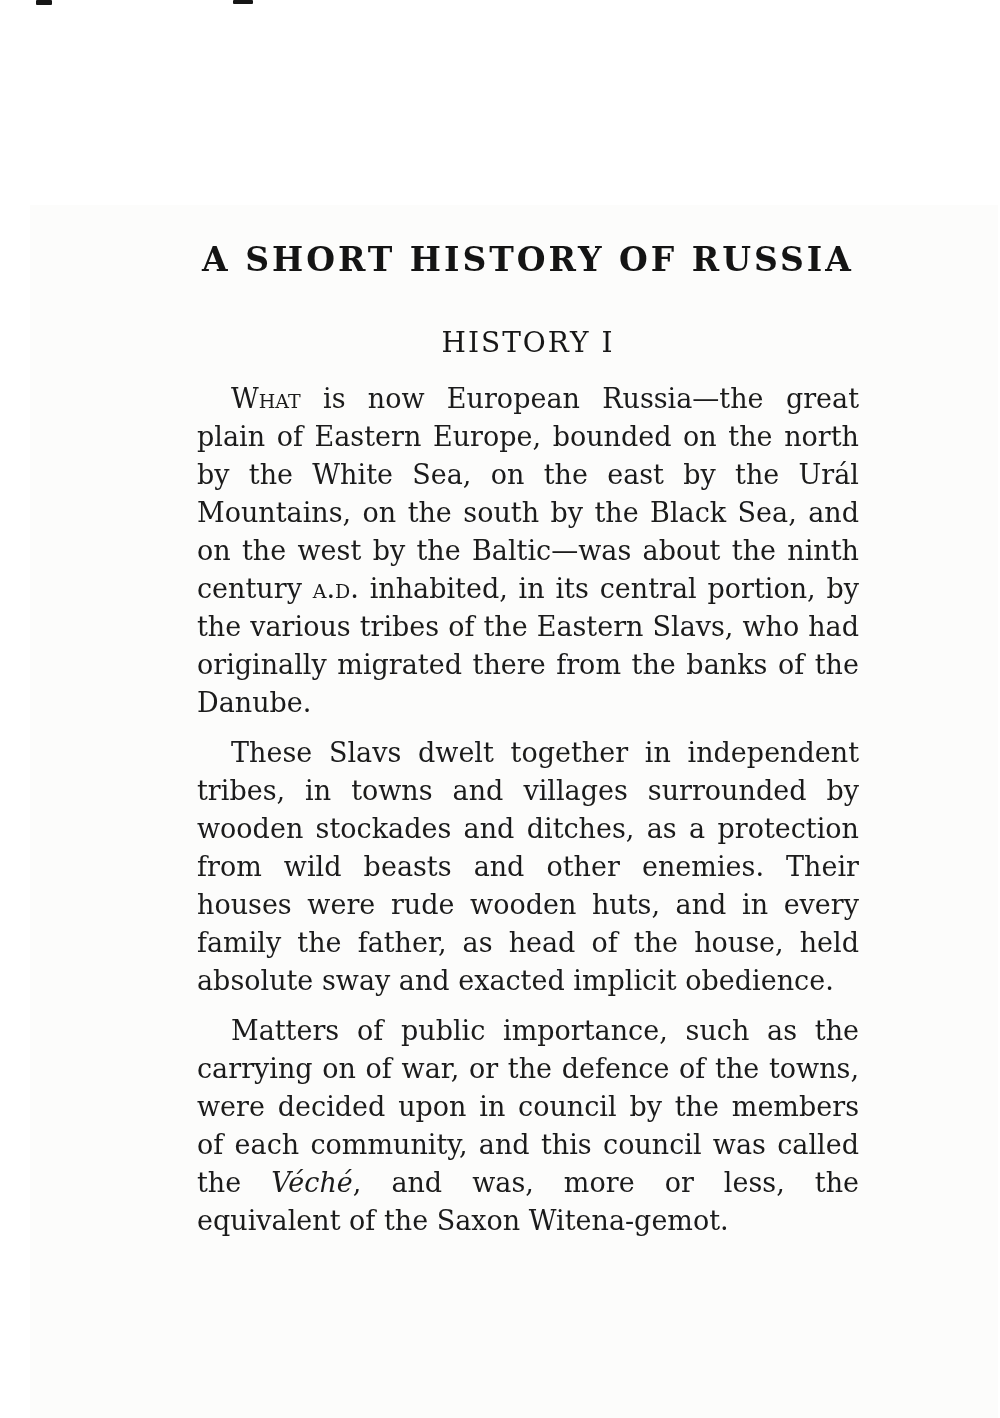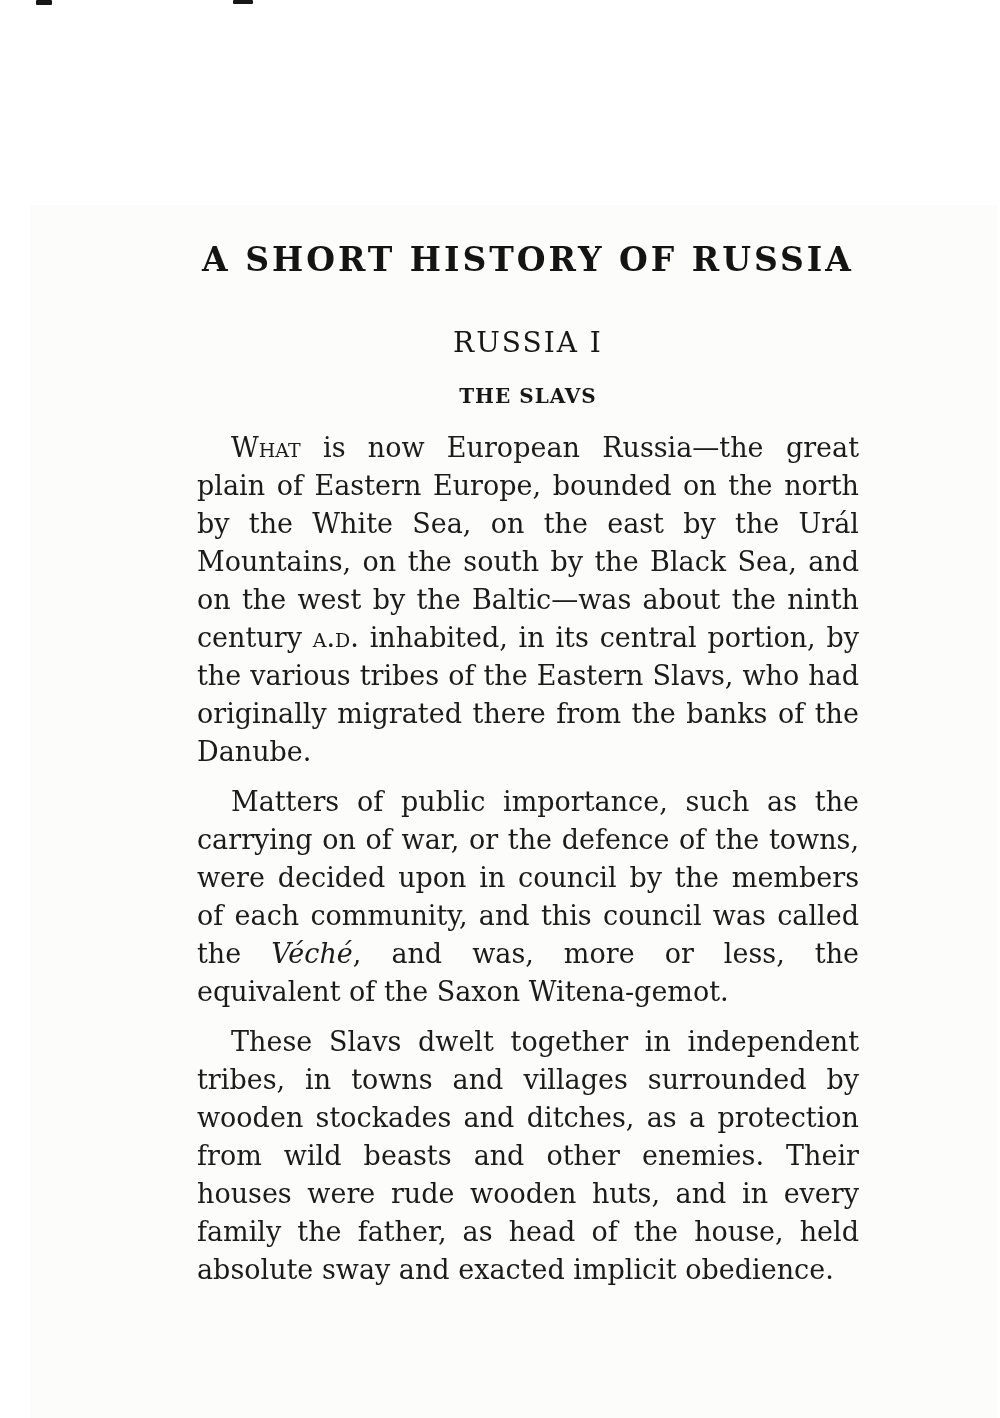--- a/index.html
+++ b/index.html
@@ -97,7 +97,7 @@
 
     <h1 class="book-title">A SHORT HISTORY OF RUSSIA</h1>
 
-    <h2 class="chapter-heading">RUSSIA I</h2>
+    <h2 class="chapter-heading">HISTORY I</h2>
 
     <h3 class="section-heading">THE SLAVS</h3>
 

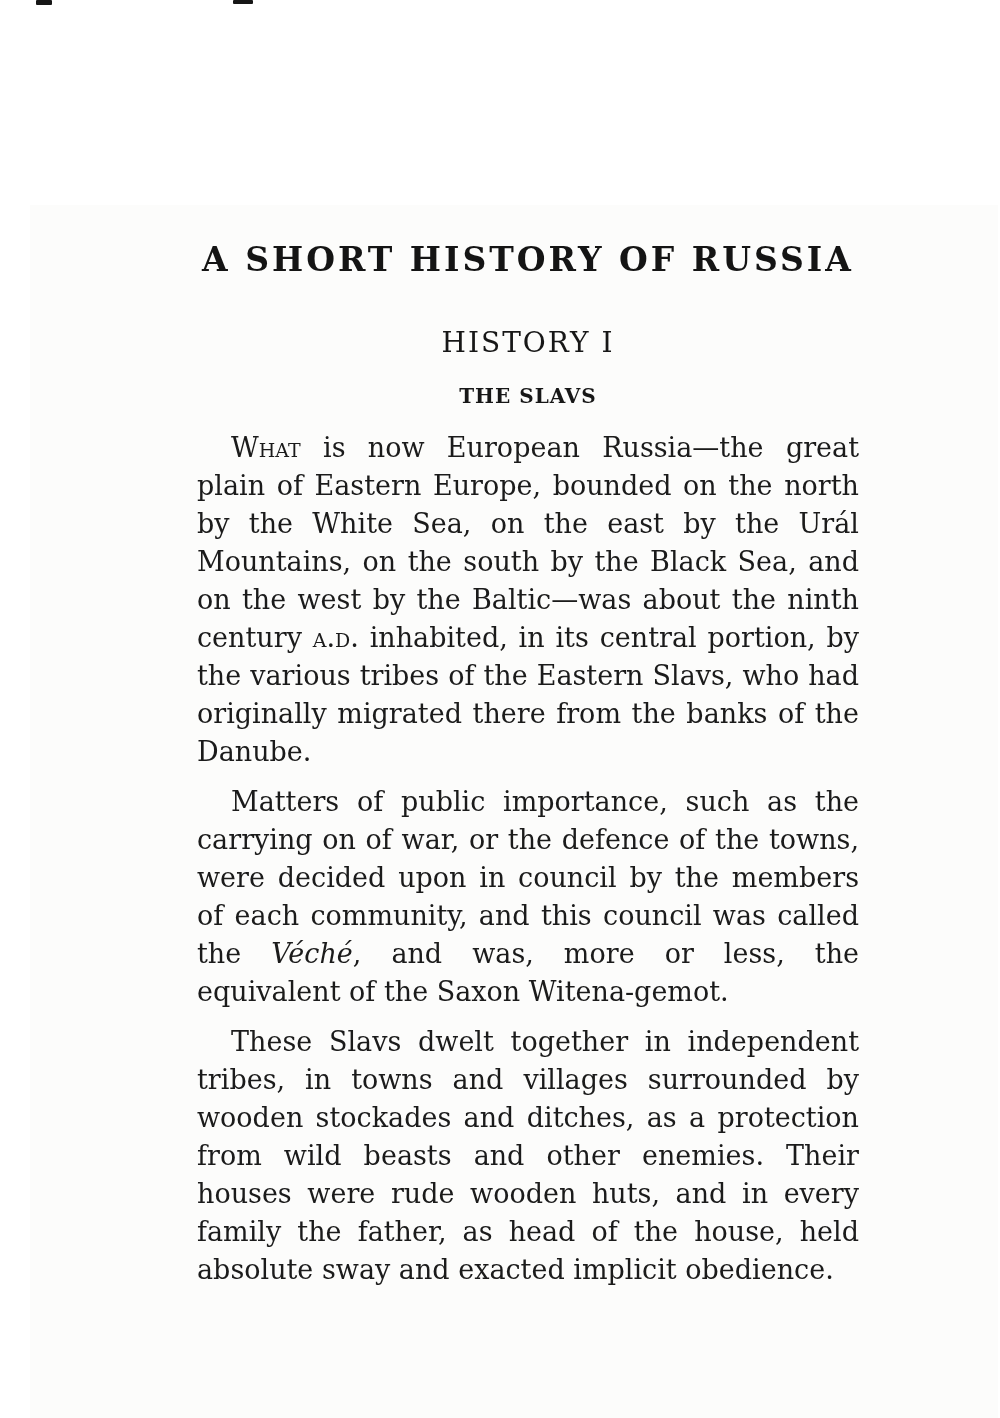--- a/index.html
+++ b/index.html
@@ -99,7 +99,6 @@
 
     <h2 class="chapter-heading">HISTORY I</h2>
 
-    <h3 class="section-heading">THE SLAVS</h3>
 
     <div class="body-text">
 

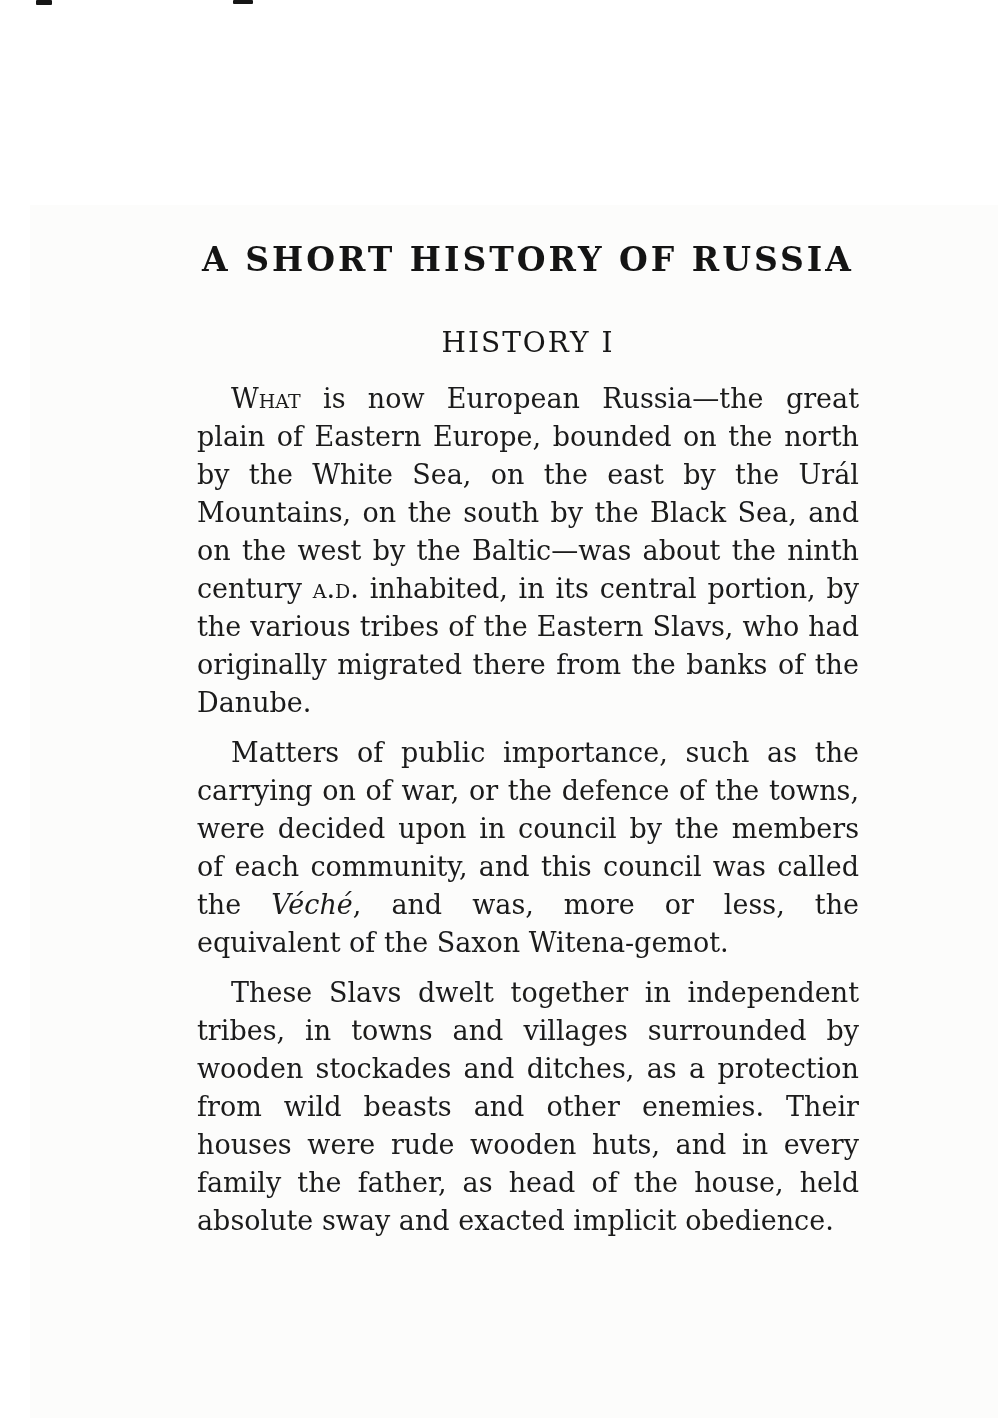--- a/index.html
+++ b/index.html
@@ -104,9 +104,9 @@
 
       <p><span class="smallcaps">What</span><span> is now European Russia—the great plain of Eastern Europe, bounded on the north by the White Sea, on the east by the Urál Mountains, on the south by the Black Sea, and on the west by the Baltic—was about the ninth century </span><span class="smallcaps">a.d.</span><span> inhabited, in its central portion, by the various tribes of the Eastern Slavs, who had originally migrated there from the banks of the Danube.</span></p>
 
+      <p><span>These Slavs dwelt together in independent tribes, in towns and villages surrounded by wooden stockades and ditches, as a protection from wild beasts and other enemies. Their houses were rude wooden huts, and in every family the father, as head of the house, held absolute sway and exacted implicit obedience.</span></p>
+
       <p><span>Matters of public importance, such as the carrying on of war, or the defence of the towns, were decided upon in council by the members of each community, and this council was called the </span><span class="italic">Véché</span><span>, and was, more or less, the equivalent of the Saxon Witena-gemot.</span></p>
-
-      <p><span>These Slavs dwelt together in independent tribes, in towns and villages surrounded by wooden stockades and ditches, as a protection from wild beasts and other enemies. Their houses were rude wooden huts, and in every family the father, as head of the house, held absolute sway and exacted implicit obedience.</span></p>
 
 
     </div>

